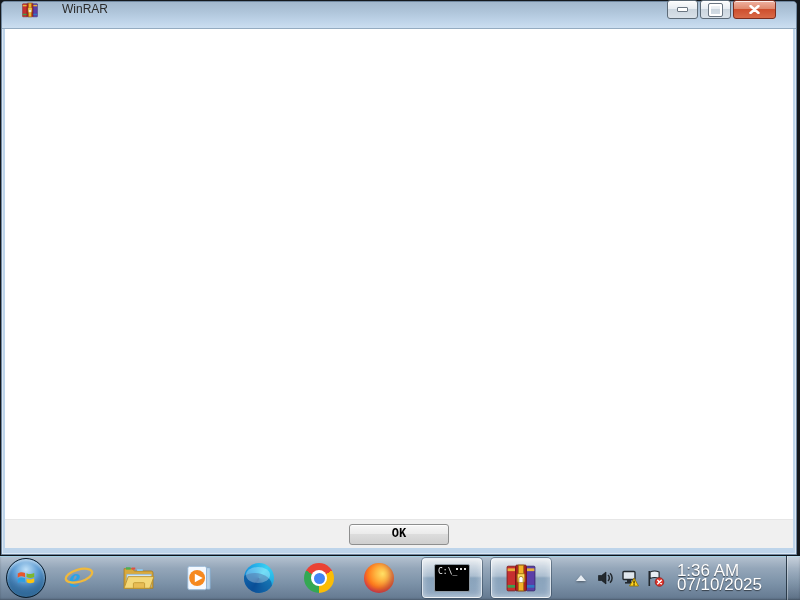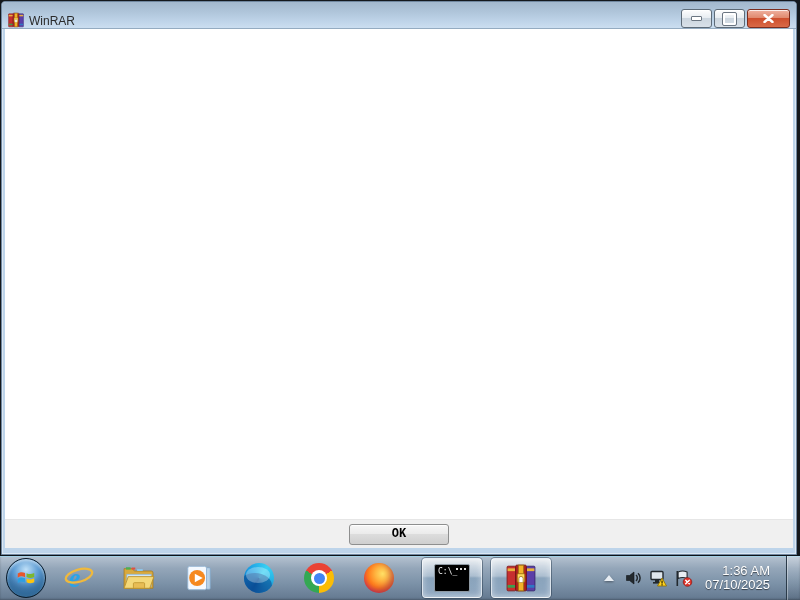--- a/index.html
+++ b/index.html
@@ -19,8 +19,8 @@
     box-shadow:inset 0 0 0 1px rgba(255,255,255,.45);
   }
   .titlebar{
-    height:26px;display:flex;align-items:flex-end;gap:5px;
-    padding:0 6px;border-radius:4px 4px 0 0;
+    height:26px;display:flex;align-items:flex-start;gap:24px;
+    padding:0 20px;border-radius:4px 4px 0 0;
     background:linear-gradient(#a3b8cd,#aec4d9 35%,#bfd4e9 75%,#cbdef0);
     border-bottom:1px solid #94abc1;
   }

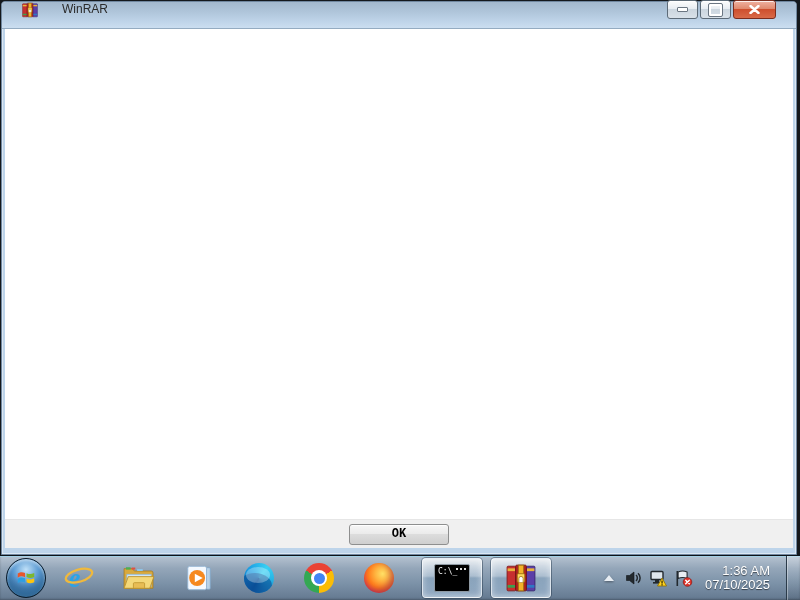--- a/index.html
+++ b/index.html
@@ -132,8 +132,8 @@
   }
   .tray-ico{width:20px;height:20px;margin-right:5px;display:flex;align-items:center;justify-content:center;cursor:pointer;}
   .clock{
-    margin:0 12px 0 6px;text-align:right;color:#fff;cursor:default;
-    font-size:13px;line-height:14px;text-shadow:0 1px 1px rgba(0,0,0,.55);
+    margin:0 20px 0 6px;text-align:left;color:#fff;cursor:default;
+    font-size:17px;line-height:14px;text-shadow:0 1px 1px rgba(0,0,0,.55);
   }
   .show-desktop{
     width:13px;height:44px;margin-left:4px;cursor:pointer;

